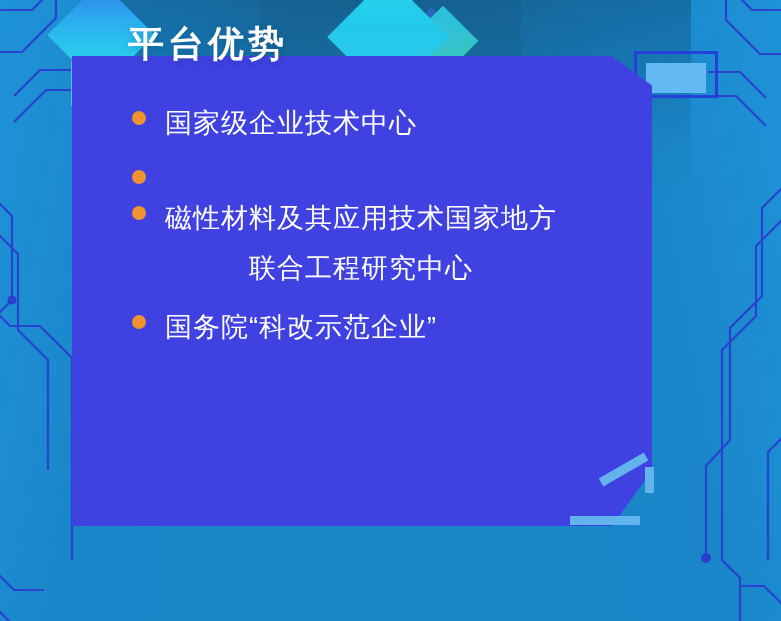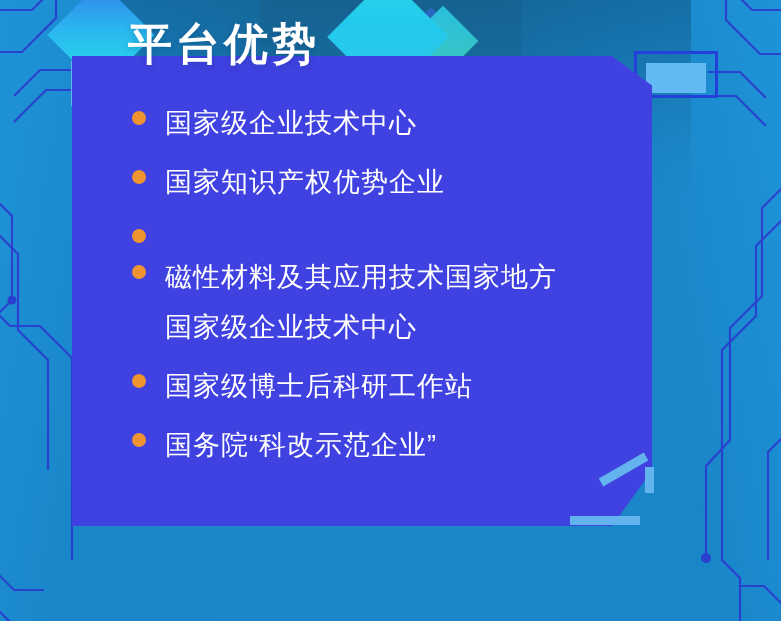--- a/index.html
+++ b/index.html
@@ -80,7 +80,7 @@
     position: absolute;
     left: 128px;
     top: 8px;
-    font-size: 44px;
+    font-size: 36px;
     font-weight: bold;
     color: #ffffff;
     letter-spacing: 4px;

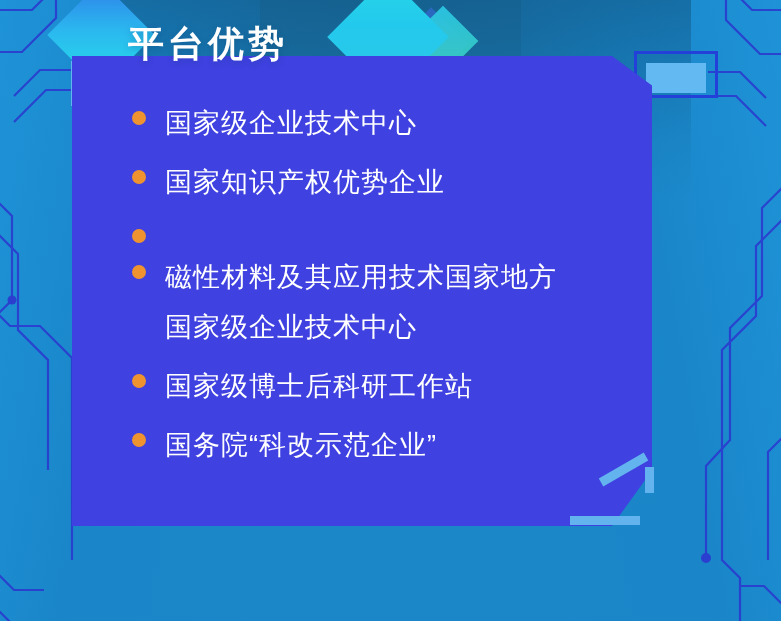--- a/index.html
+++ b/index.html
@@ -178,6 +178,7 @@
     padding: 42px 12px 0 60px;
     box-sizing: border-box;
     z-index: 9;
+    text-align: center;
   }
   .item {
     display: flex;

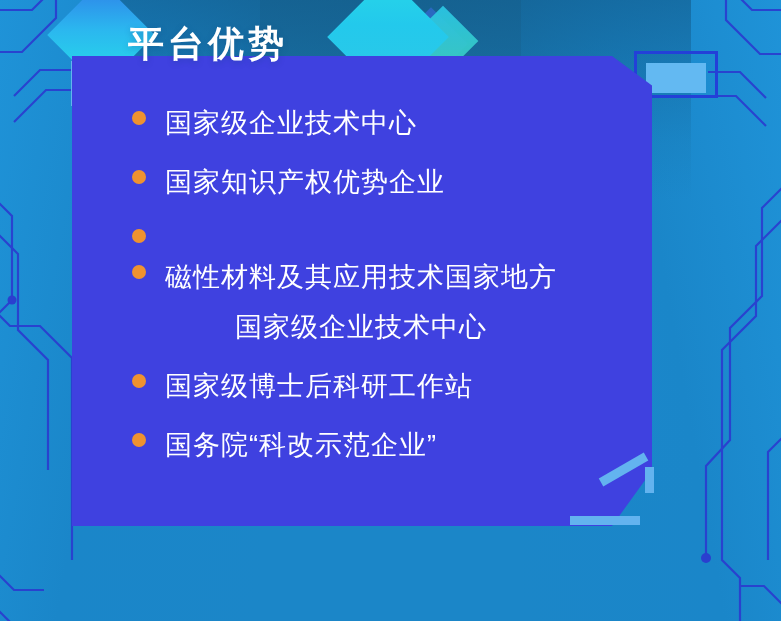--- a/index.html
+++ b/index.html
@@ -260,10 +260,6 @@
       </div>
       <div class="item">
         <span class="dot"></span>
-        <span class="item-text">国家知识产权优势企业</span>
-      </div>
-      <div class="item">
-        <span class="dot"></span>
       </div>
       <div class="item two-line">
         <span class="dot"></span>

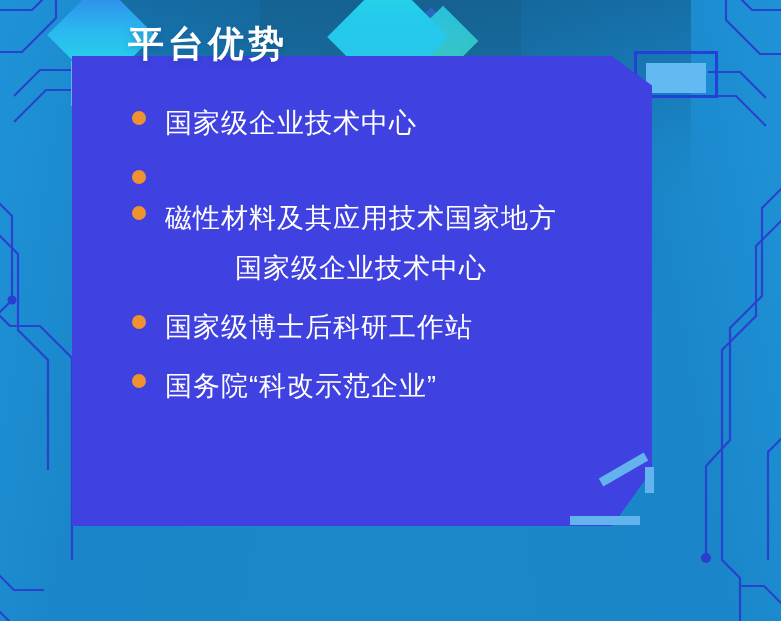--- a/index.html
+++ b/index.html
@@ -264,7 +264,7 @@
       <div class="item two-line">
         <span class="dot"></span>
         <span class="item-text">磁性材料及其应用技术国家地方
-国家级企业技术中心</span>
+联合工程研究中心</span>
       </div>
       <div class="item">
         <span class="dot"></span>

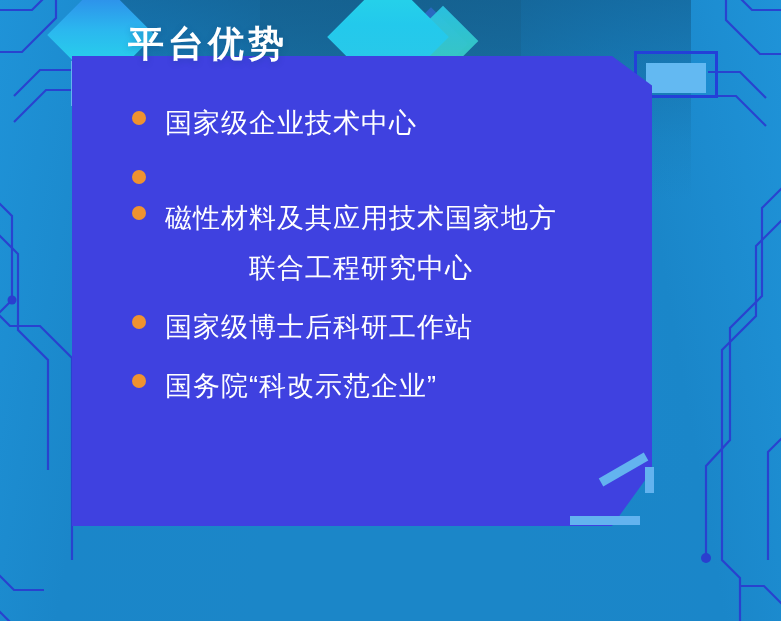--- a/index.html
+++ b/index.html
@@ -268,10 +268,6 @@
       </div>
       <div class="item">
         <span class="dot"></span>
-        <span class="item-text">国家级博士后科研工作站</span>
-      </div>
-      <div class="item">
-        <span class="dot"></span>
         <span class="item-text">国务院“科改示范企业”</span>
       </div>
     </div>

